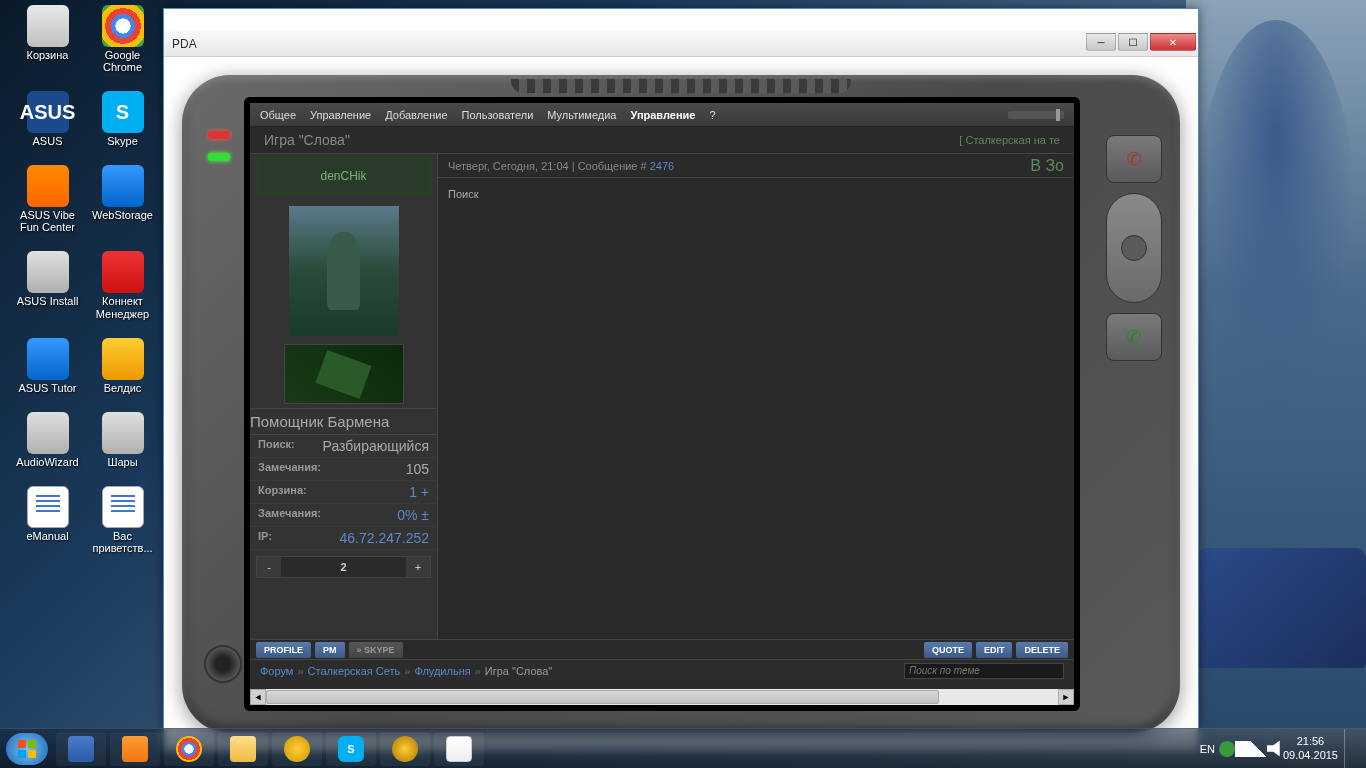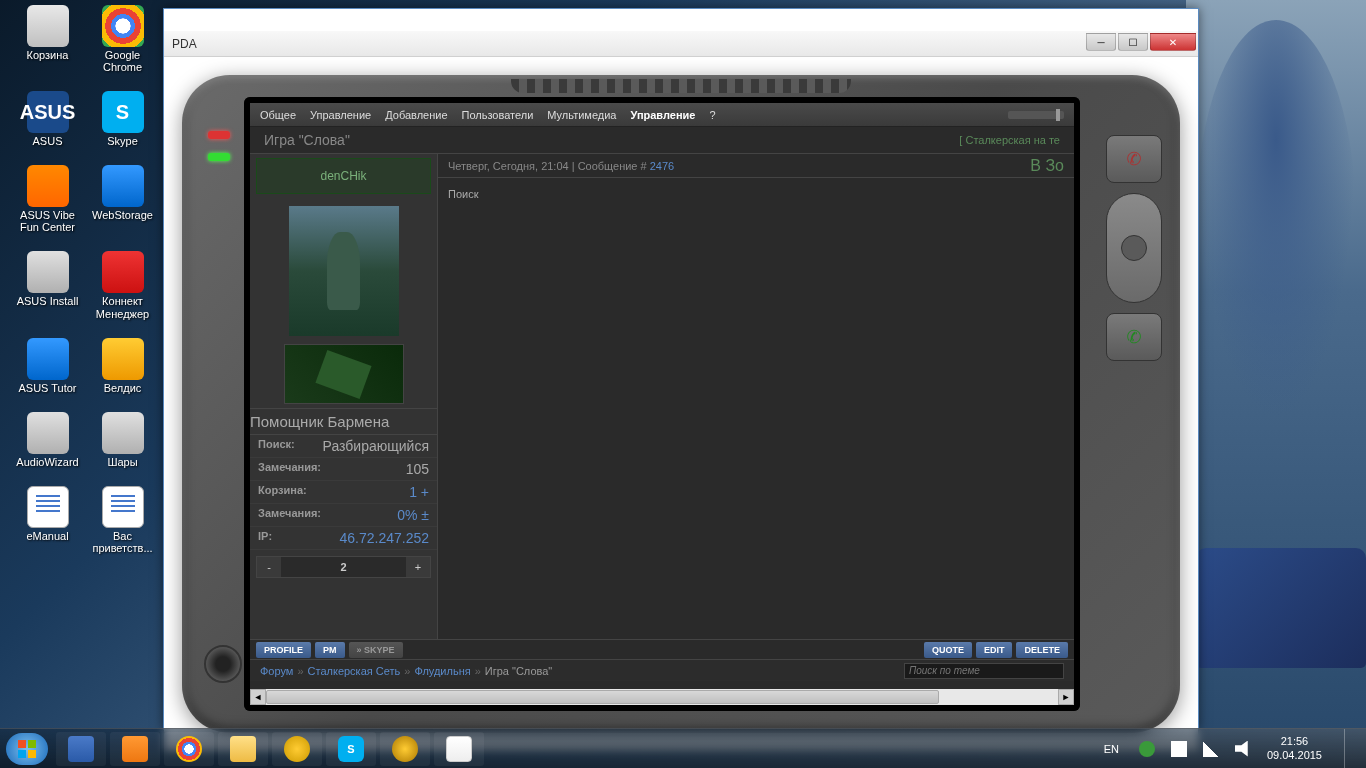--- a/index.html
+++ b/index.html
@@ -159,7 +159,7 @@
 .tb-btn { width:50px; height:34px; margin:0 2px; border-radius:3px; display:flex; align-items:center; justify-content:center; cursor:pointer; background:rgba(255,255,255,0.05);}
 .tb-btn .ic2 { width:26px; height:26px; border-radius:4px;}
 .tb-spacer { flex:1;}
-.tray { display:flex; align-items:center; gap:16px; color:#fff; font-size:11px; padding-right:6px;}
+.tray { display:flex; align-items:center; gap:0; color:#fff; font-size:11px; padding-right:6px;}
 .tray .lang { padding:2px 4px; cursor:pointer;}
 .tray-ico { width:16px; height:16px; cursor:pointer;}
 .clock { text-align:center; line-height:1.2; cursor:pointer;}

